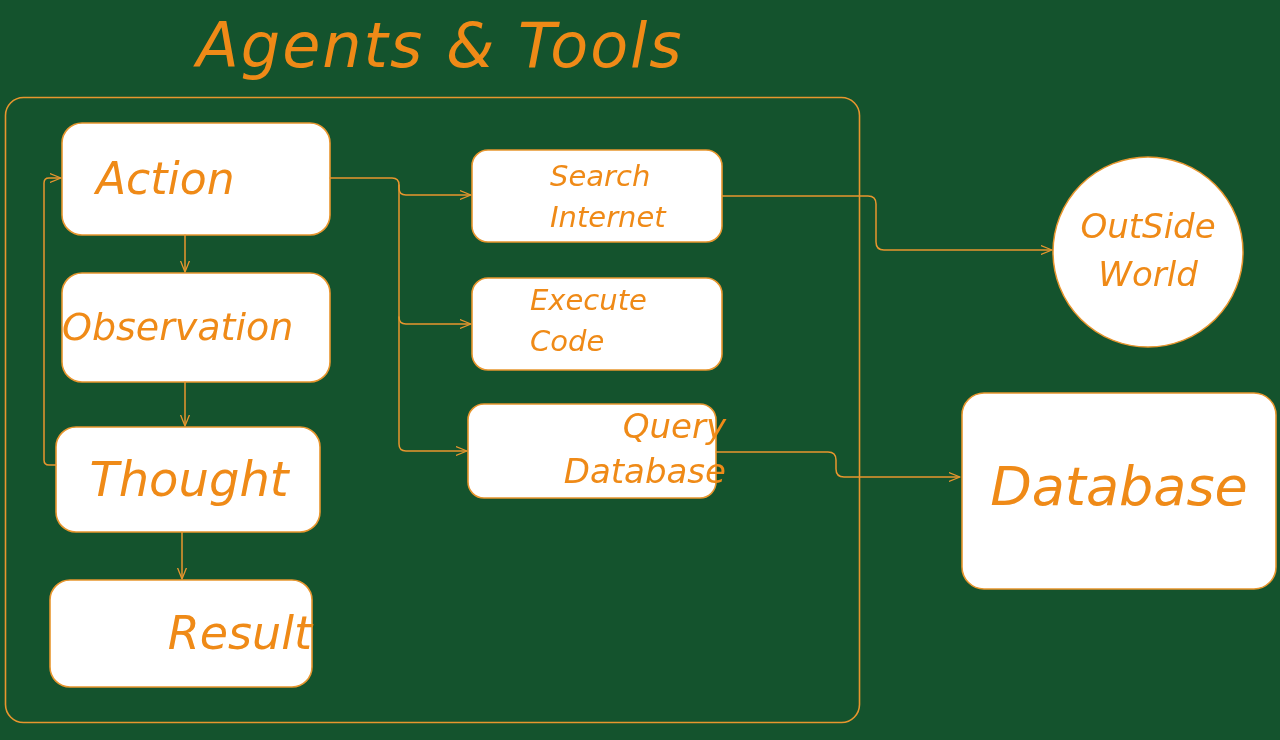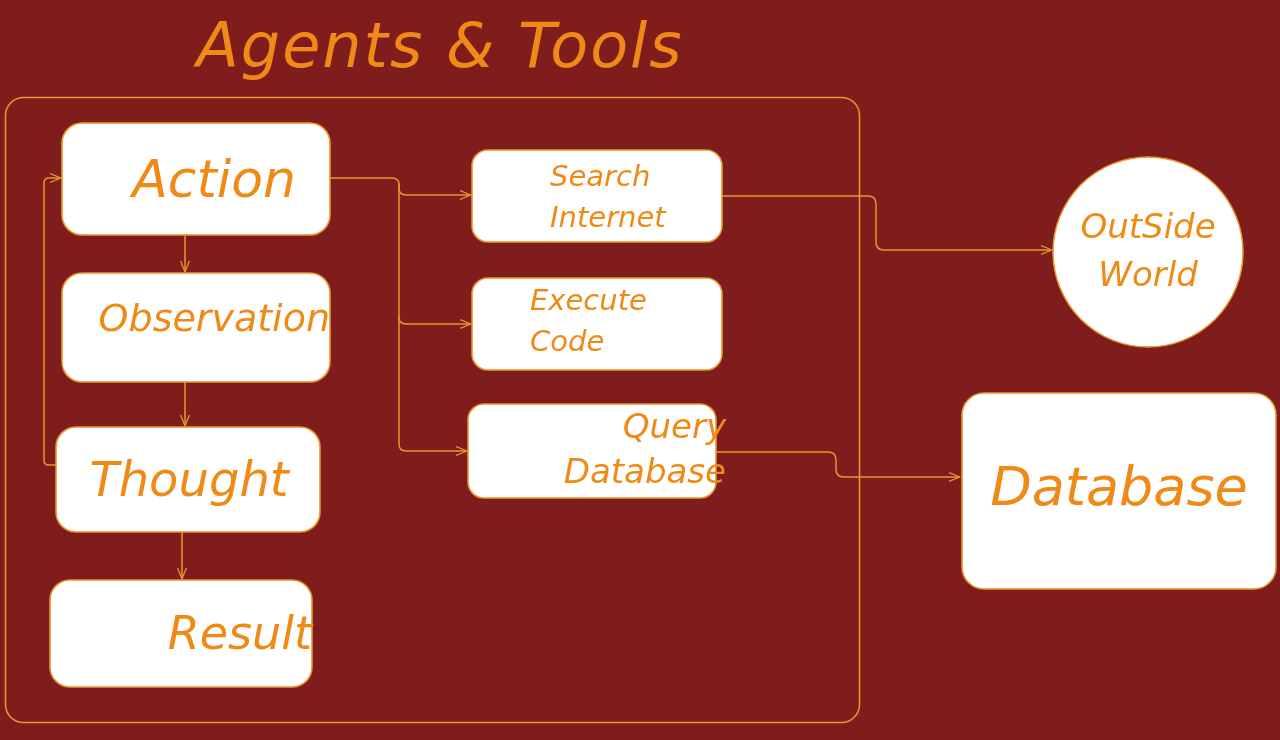--- a/index.html
+++ b/index.html
@@ -11,7 +11,7 @@
     position: relative;
     width: 1280px;
     height: 740px;
-    background: #7f1d1d;
+    background: #14532d;
     overflow: hidden;
     font-family: "DejaVu Sans", sans-serif;
   }

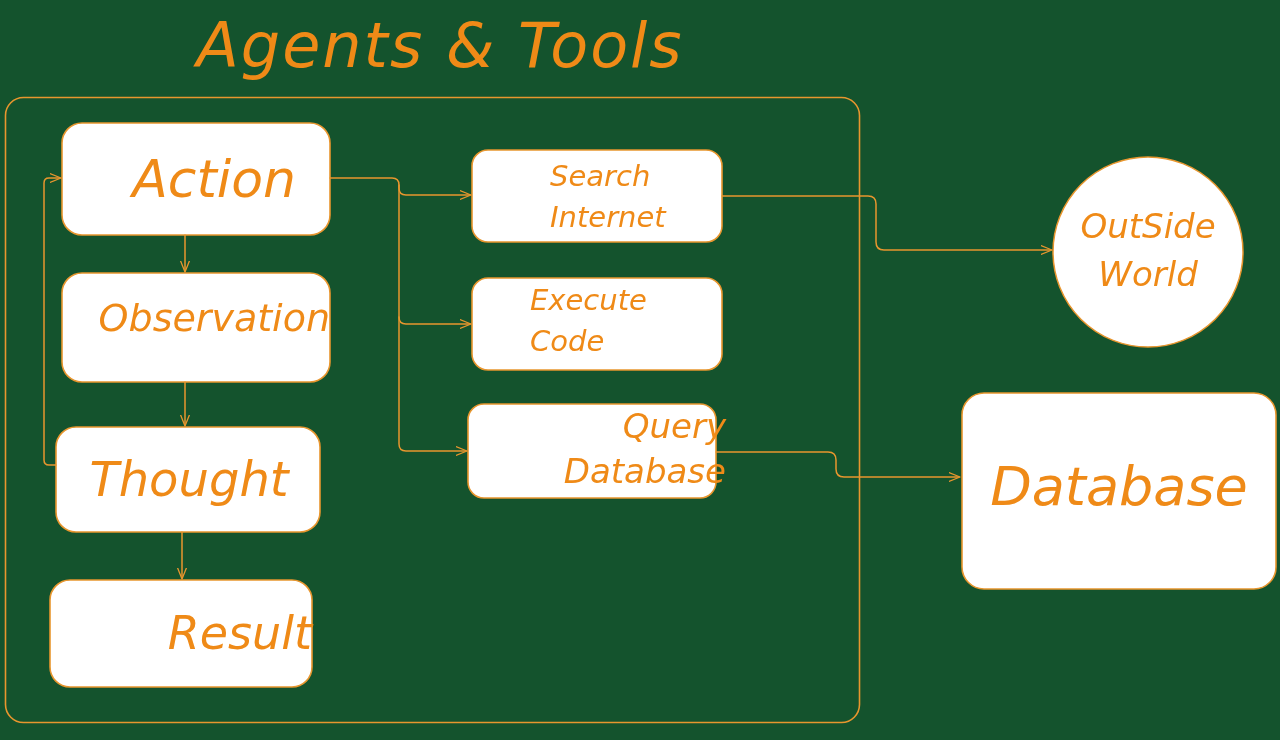--- a/index.html
+++ b/index.html
@@ -52,7 +52,7 @@
     white-space: pre-line;
     pointer-events: none;
   }
-  .lbl-action      { left: 96px;  top: 148px; width: 200px; font-size: 52px; line-height: 62px; text-align: right; }
+  .lbl-action      { left: 96px;  top: 148px; width: 200px; font-size: 44px; line-height: 62px; text-align: left; }
   .lbl-observation { left: 62px;  top: 288px; width: 268px; font-size: 38px; line-height: 60px; text-align: right; }
   .lbl-thought     { left: 58px;  top: 444px; width: 262px; font-size: 48px; line-height: 70px; text-align: center; }
   .lbl-result      { left: 50px;  top: 598px; width: 262px; font-size: 46px; line-height: 70px; text-align: right; }

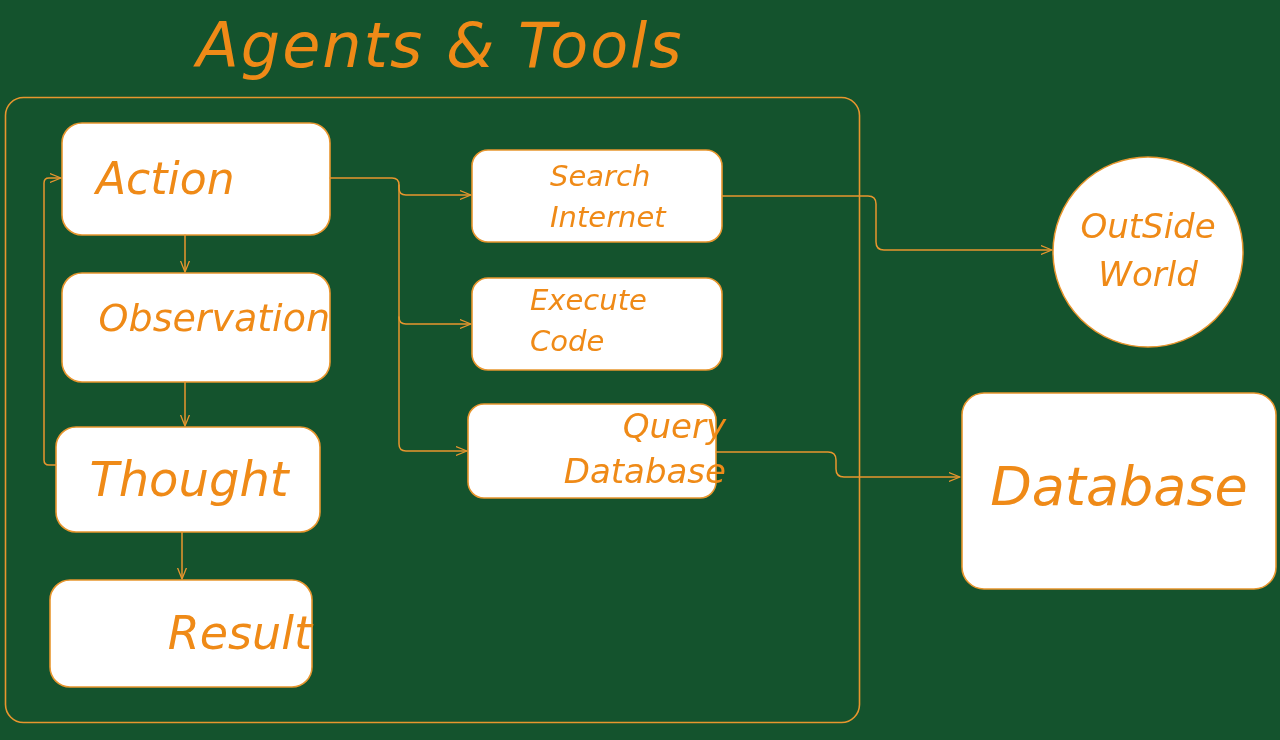--- a/index.html
+++ b/index.html
@@ -53,7 +53,7 @@
     pointer-events: none;
   }
   .lbl-action      { left: 96px;  top: 148px; width: 200px; font-size: 44px; line-height: 62px; text-align: left; }
-  .lbl-observation { left: 62px;  top: 288px; width: 268px; font-size: 38px; line-height: 60px; text-align: right; }
+  .lbl-observation { left: 62px;  top: 297px; width: 268px; font-size: 38px; line-height: 60px; text-align: left; }
   .lbl-thought     { left: 58px;  top: 444px; width: 262px; font-size: 48px; line-height: 70px; text-align: center; }
   .lbl-result      { left: 50px;  top: 598px; width: 262px; font-size: 46px; line-height: 70px; text-align: right; }
 

